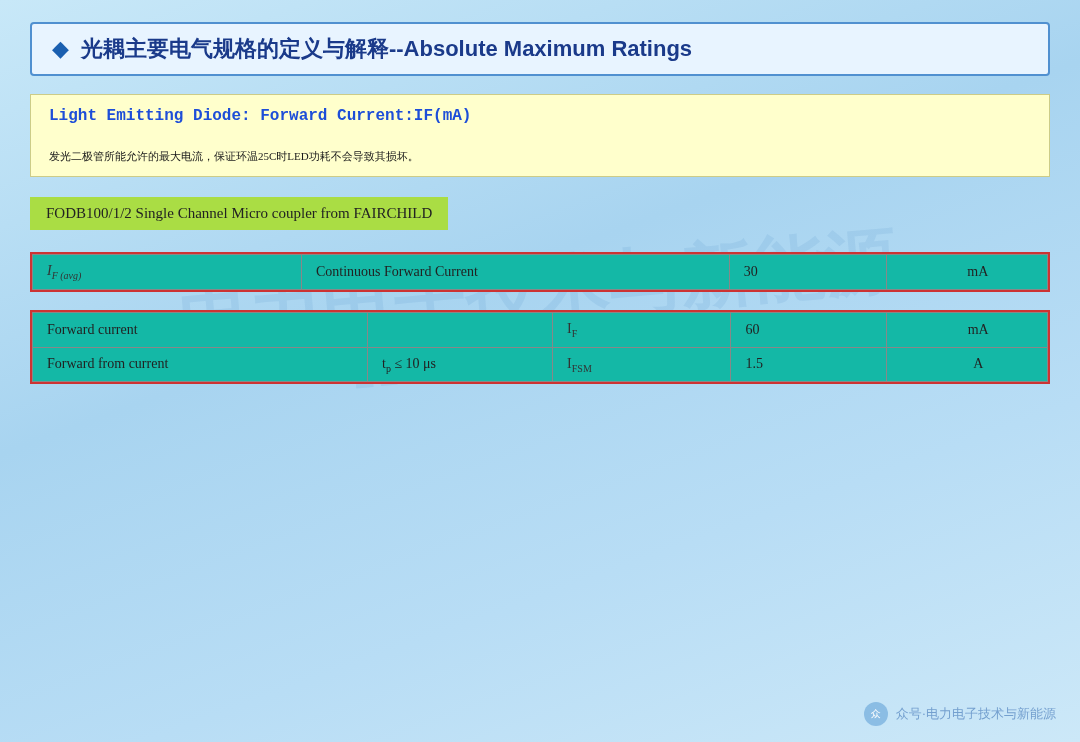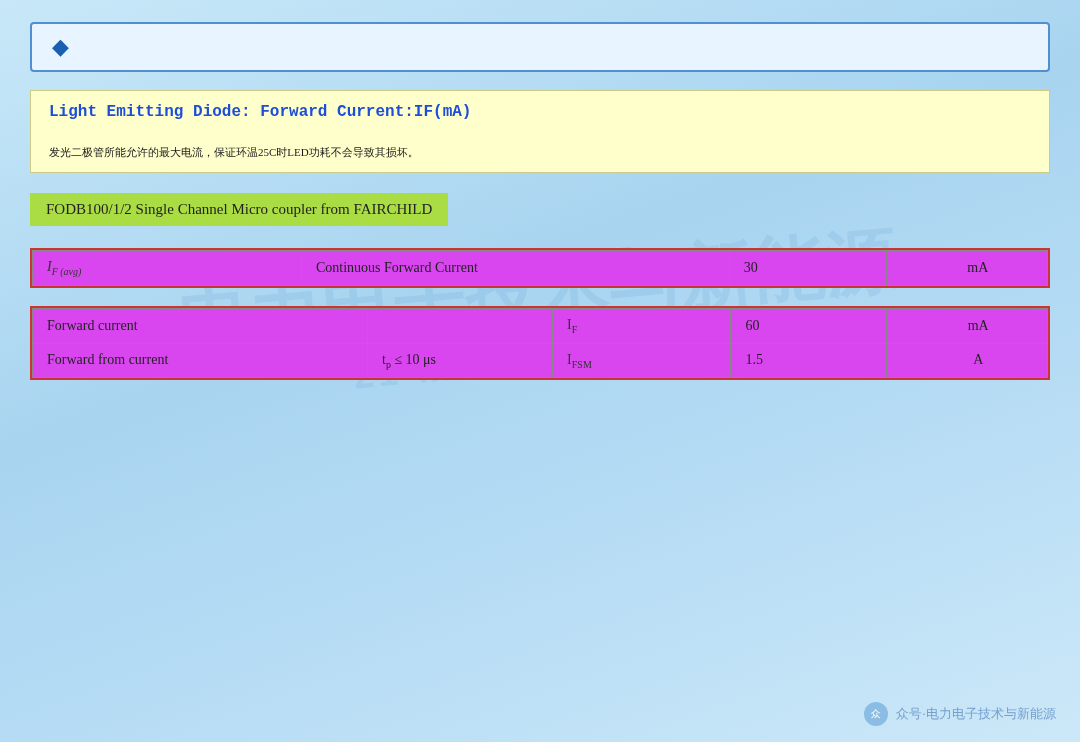--- a/index.html
+++ b/index.html
@@ -195,6 +195,7 @@
 
   <div class="title-bar">
     <span class="title-diamond">◆</span>
+    <span class="title-text">光耦主要电气规格的定义与解释--Absolute Maximum Ratings</span>
   </div>
 
   <div class="yellow-box">

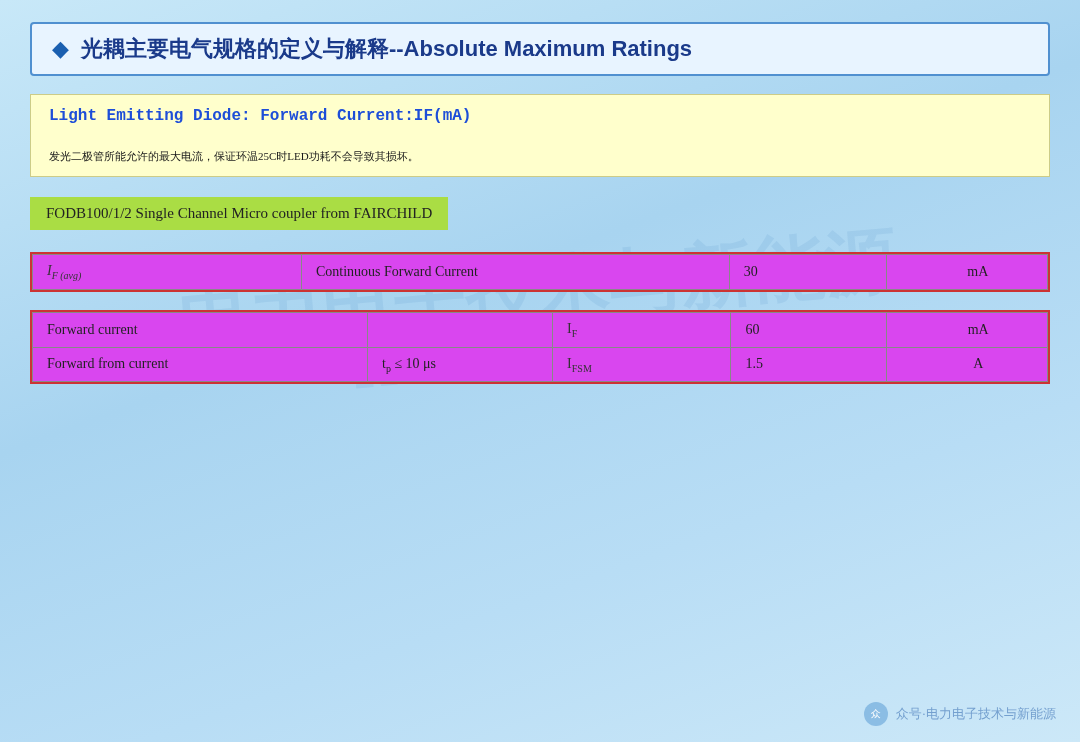--- a/index.html
+++ b/index.html
@@ -85,7 +85,7 @@
       width: 100%;
       border-collapse: collapse;
       border: 2px solid #cc3333;
-      background: #d946ef;
+      background: #14b8a6;
       margin-bottom: 0;
     }
 

